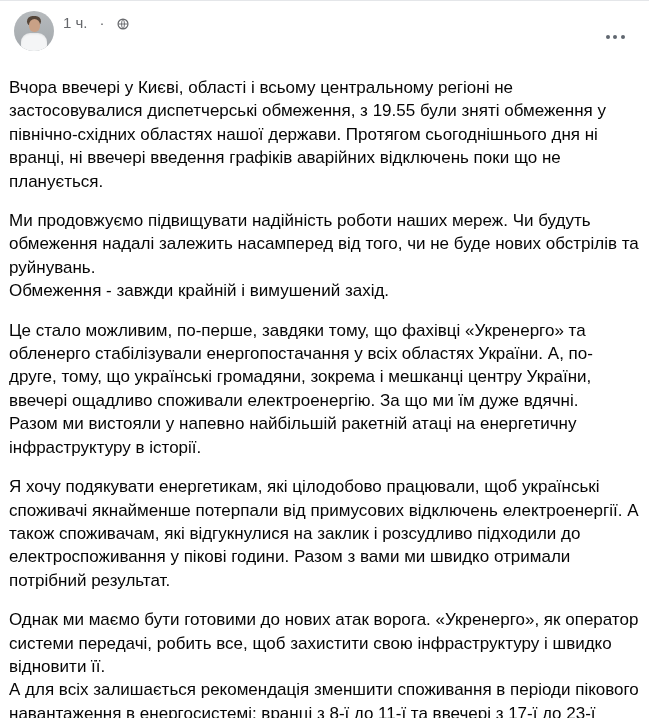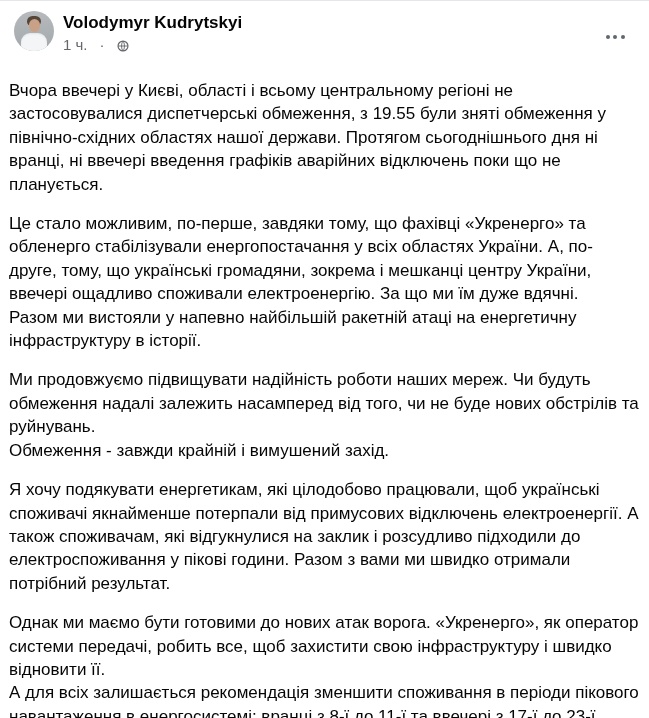--- a/index.html
+++ b/index.html
@@ -137,7 +137,6 @@
     </div>
 
     <div class="header-text">
-      <div class="author-name">Volodymyr Kudrytskyi</div>
       <div class="meta-row">
         <span class="timestamp">1 ч.</span>
         <span class="sep">·</span>

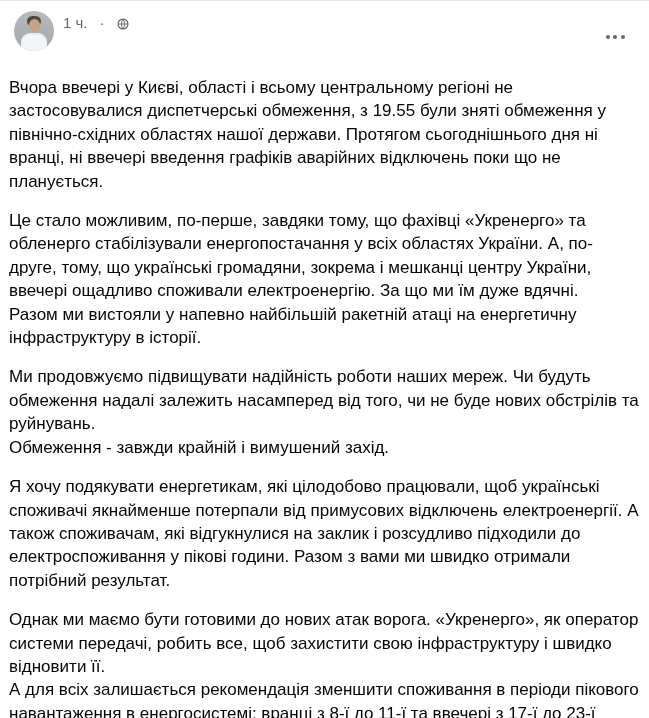--- a/index.html
+++ b/index.html
@@ -159,10 +159,10 @@
 
   <div class="post-body">
     <p>Вчора ввечері у Києві, області і всьому центральному регіоні не застосовувалися диспетчерські обмеження, з 19.55 були зняті обмеження у північно-східних областях нашої держави. Протягом сьогоднішнього дня ні вранці, ні ввечері введення графіків аварійних відключень поки що не планується.</p>
+    <p>Ми продовжуємо підвищувати надійність роботи наших мереж. Чи будуть обмеження надалі залежить насамперед від того, чи не буде нових обстрілів та руйнувань.
+Обмеження - завжди крайній і вимушений захід.</p>
     <p>Це стало можливим, по-перше, завдяки тому, що фахівці «Укренерго» та обленерго стабілізували енергопостачання у всіх областях України. А, по-друге, тому, що українські громадяни, зокрема і мешканці центру України, ввечері ощадливо споживали електроенергію. За що ми їм дуже вдячні.
 Разом ми вистояли у напевно найбільшій ракетній атаці на енергетичну інфраструктуру в історії.</p>
-    <p>Ми продовжуємо підвищувати надійність роботи наших мереж. Чи будуть обмеження надалі залежить насамперед від того, чи не буде нових обстрілів та руйнувань.
-Обмеження - завжди крайній і вимушений захід.</p>
     <p>Я хочу подякувати енергетикам, які цілодобово працювали, щоб українські споживачі якнайменше потерпали від примусових відключень електроенергії. А також споживачам, які відгукнулися на заклик і розсудливо підходили до електроспоживання у пікові години. Разом з вами ми швидко отримали потрібний результат.</p>
     <p>Однак ми маємо бути готовими до нових атак ворога. «Укренерго», як оператор системи передачі, робить все, щоб захистити свою інфраструктуру і швидко відновити її.
 А для всіх залишається рекомендація зменшити споживання в періоди пікового навантаження в енергосистемі: вранці з 8-ї до 11-ї та ввечері з 17-ї до 23-ї години.</p>

